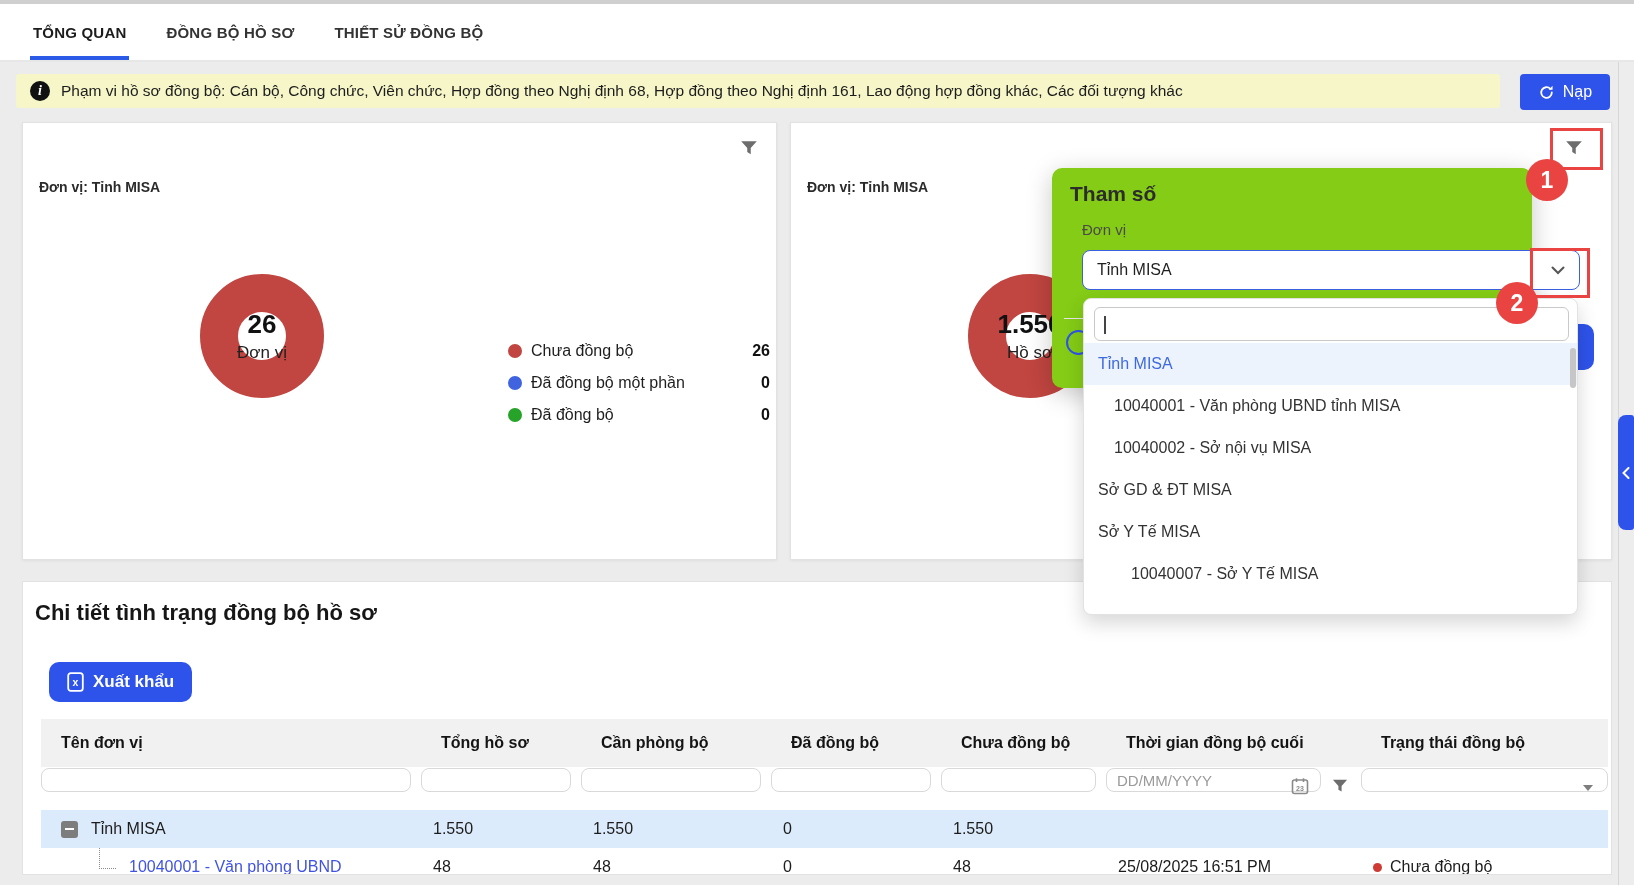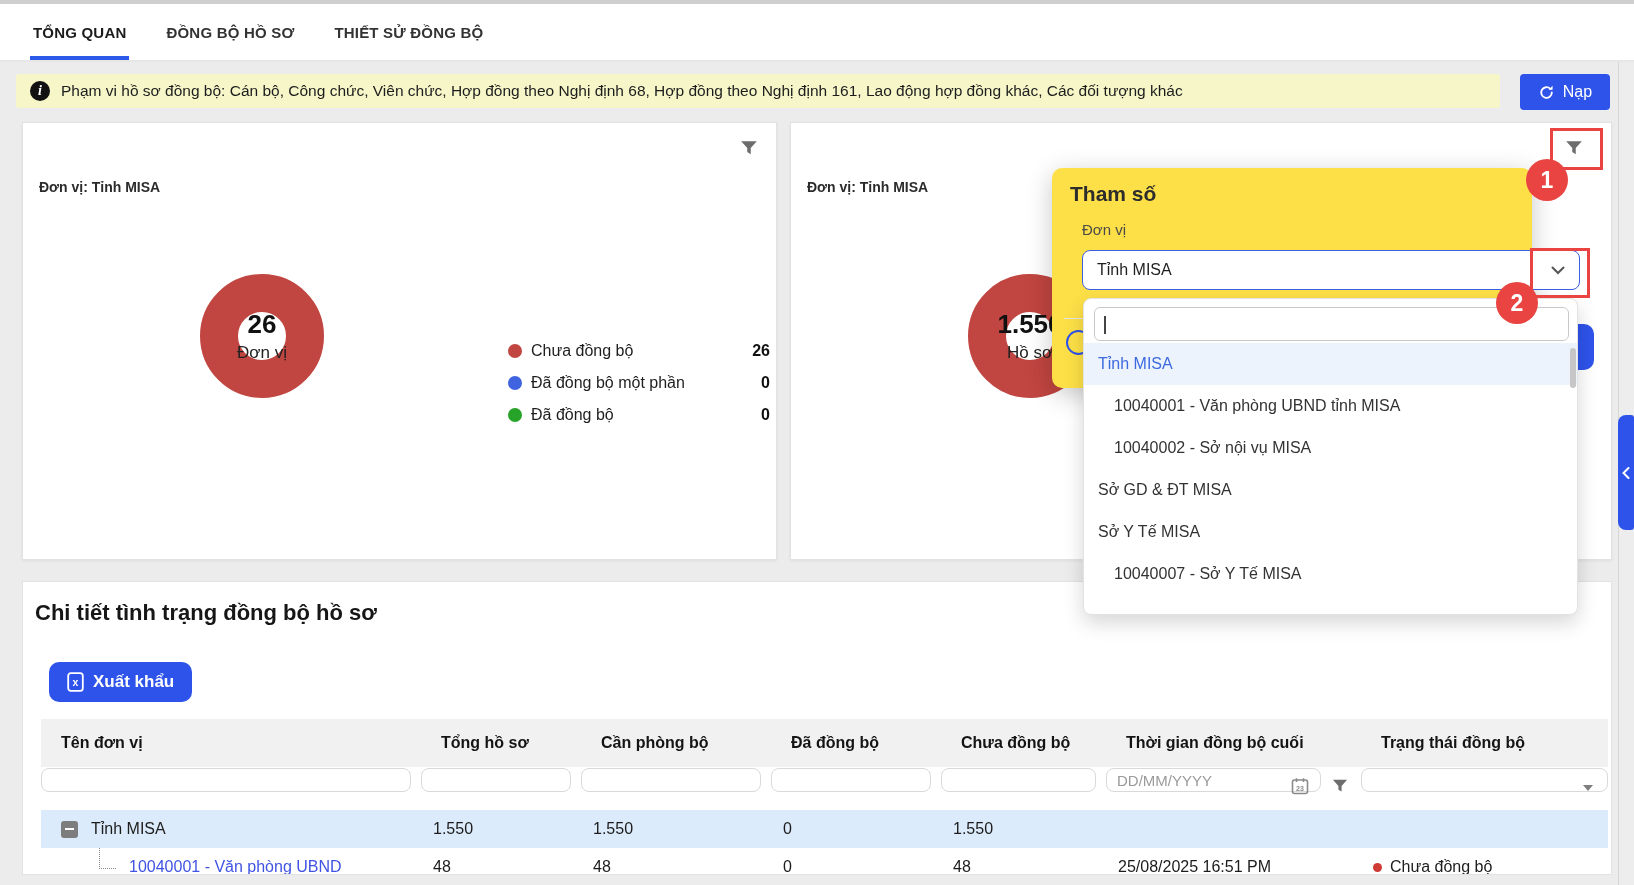--- a/index.html
+++ b/index.html
@@ -39,7 +39,7 @@
   .legend-val { margin-left:auto; font-weight:700; color:#111; }
 
   
-  .popup { position:absolute; left:1052px; top:168px; width:480px; height:220px; background:#fde047; border-radius:10px; box-shadow:0 6px 26px rgba(0,0,0,.22); z-index:40; }
+  .popup { position:absolute; left:1052px; top:168px; width:480px; height:220px; background:#84cc16; border-radius:10px; box-shadow:0 6px 26px rgba(0,0,0,.22); z-index:40; }
   .popup-title { position:absolute; left:18px; top:14px; font-size:21px; font-weight:700; color:#2c2c2c; }
   .popup-label { position:absolute; left:30px; top:53px; font-size:15px; color:#4a4a4a; }
   .popup-select { position:absolute; left:30px; top:82px; width:498px; height:40px; border:1.5px solid #3a5fe0; border-radius:8px; display:flex; align-items:center; padding:0 14px; font-size:16px; color:#1f1f1f; cursor:pointer; background:#fff; }

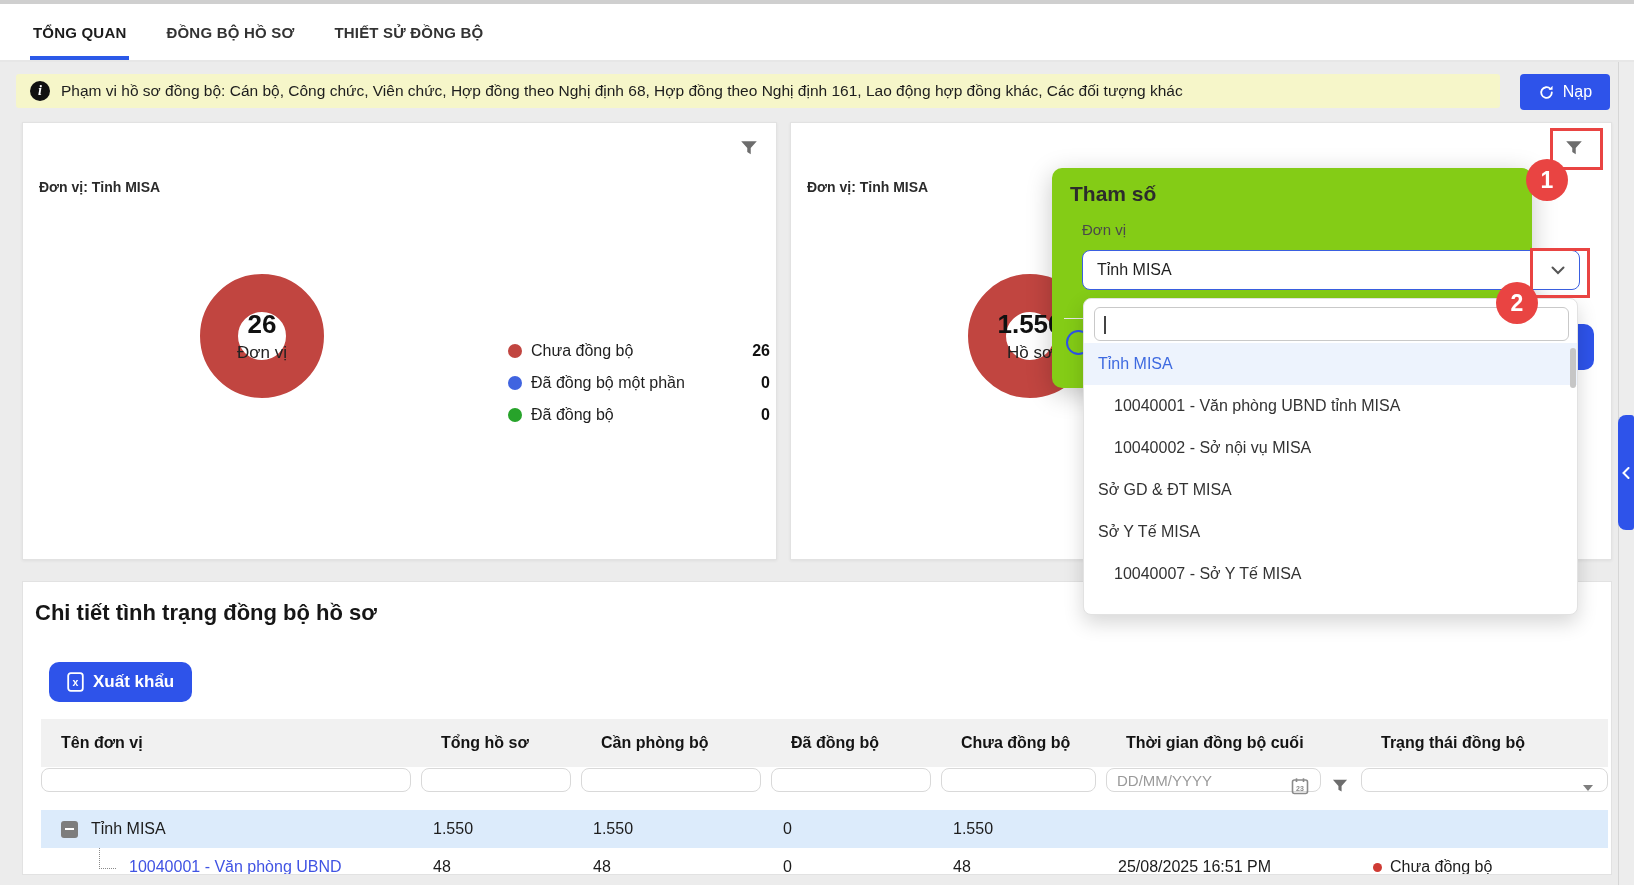--- a/index.html
+++ b/index.html
@@ -55,7 +55,7 @@
   .dd-options { position:absolute; left:0; right:0; top:44px; }
   .dd-opt { height:42px; display:flex; align-items:center; font-size:16px; color:#333; padding-left:14px; cursor:pointer; }
   .dd-opt.lv1 { padding-left:30px; }
-  .dd-opt.lv2 { padding-left:30px; }
+  .dd-opt.lv2 { padding-left:47px; }
   .dd-opt.selected { background:#edf3fd; color:#3e6ae0; }
   .dd-thumb { position:absolute; right:1px; top:49px; width:6px; height:40px; background:#c6c6c6; border-radius:3px; }
 

